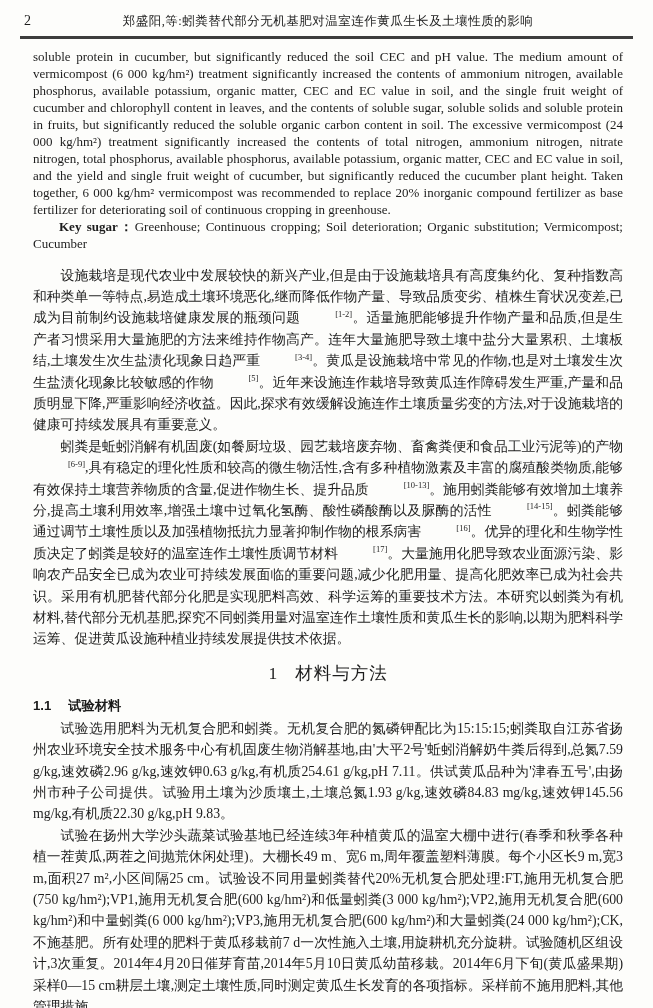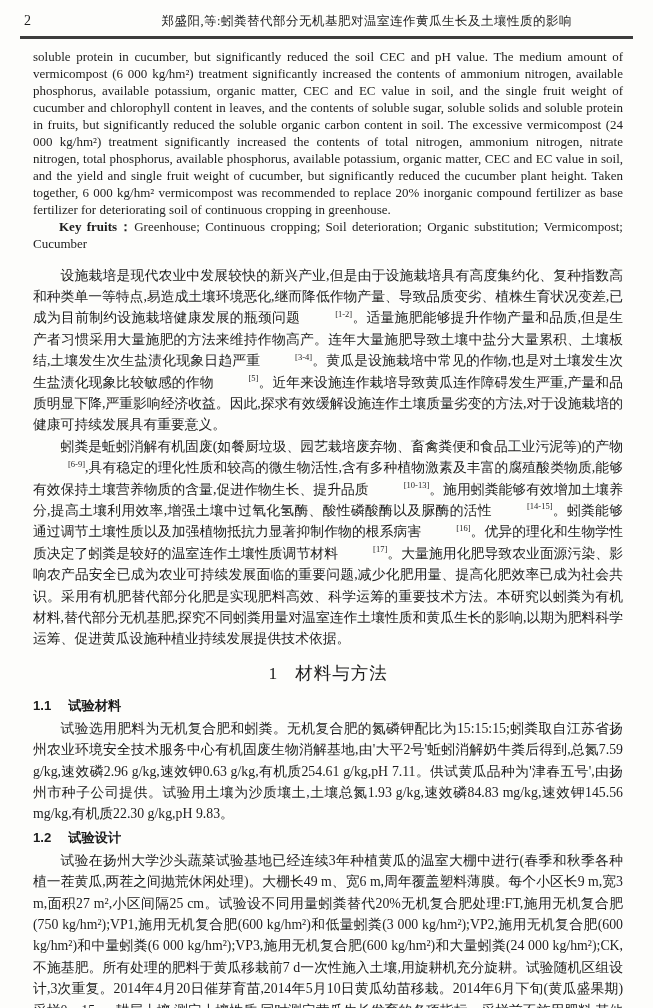--- a/index.html
+++ b/index.html
@@ -26,7 +26,7 @@
   }
   .running-title {
     flex: 1 1 auto;
-    text-align: right;
+    text-align: center;
     font-size: 12.5px;
     letter-spacing: 0.5px;
     padding-right: 60px;

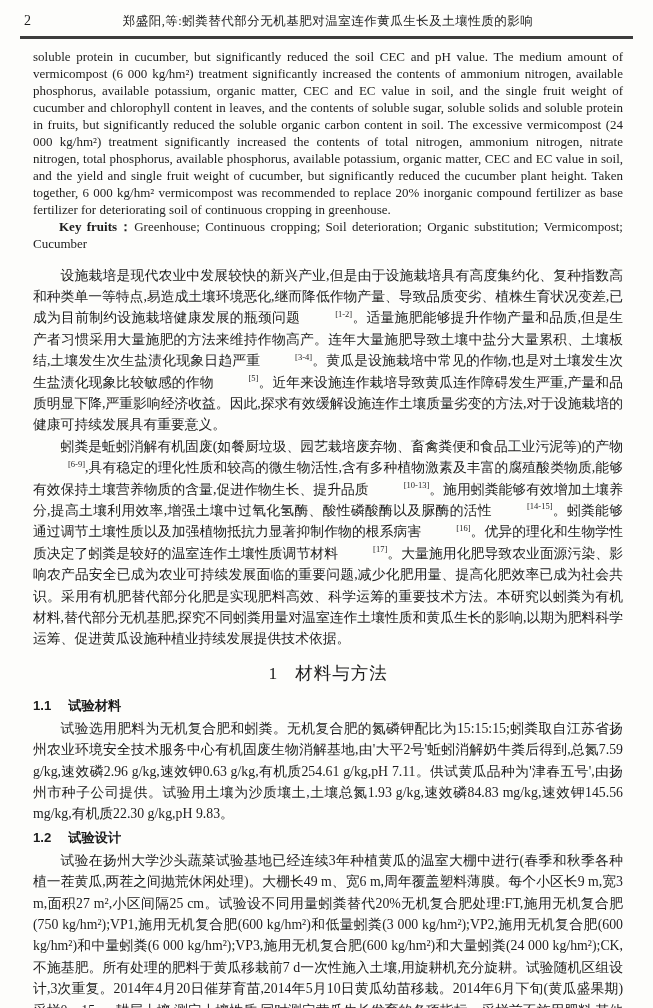--- a/index.html
+++ b/index.html
@@ -93,7 +93,7 @@
 
     <p class="en">soluble protein in cucumber, but significantly reduced the soil CEC and pH value. The medium amount of vermicompost (6 000 kg/hm²) treatment significantly increased the contents of ammonium nitrogen, available phosphorus, available potassium, organic matter, CEC and EC value in soil, and the single fruit weight of cucumber and chlorophyll content in leaves, and the contents of soluble sugar, soluble solids and soluble protein in fruits, but significantly reduced the soluble organic carbon content in soil. The excessive vermicompost (24 000 kg/hm²) treatment significantly increased the contents of total nitrogen, ammonium nitrogen, nitrate nitrogen, total phosphorus, available phosphorus, available potassium, organic matter, CEC and EC value in soil, and the yield and single fruit weight of cucumber, but significantly reduced the cucumber plant height. Taken together, 6 000 kg/hm² vermicompost was recommended to replace 20% inorganic compound fertilizer as base fertilizer for deteriorating soil of continuous cropping in greenhouse.</p>
 
-    <p class="en keywords"><span class="kw-label">Key fruits</span><span class="kw-sep">：</span><span>Greenhouse; Continuous cropping; Soil deterioration; Organic substitution; Vermicompost; Cucumber</span></p>
+    <p class="en keywords"><span class="kw-label">Key sugar</span><span class="kw-sep">：</span><span>Greenhouse; Continuous cropping; Soil deterioration; Organic substitution; Vermicompost; Cucumber</span></p>
 
     <p class="cn indent">设施栽培是现代农业中发展较快的新兴产业,但是由于设施栽培具有高度集约化、复种指数高和种类单一等特点,易造成土壤环境恶化,继而降低作物产量、导致品质变劣、植株生育状况变差,已成为目前制约设施栽培健康发展的瓶颈问题<sup>[1-2]</sup>。适量施肥能够提升作物产量和品质,但是生产者习惯采用大量施肥的方法来维持作物高产。连年大量施肥导致土壤中盐分大量累积、土壤板结,土壤发生次生盐渍化现象日趋严重<sup>[3-4]</sup>。黄瓜是设施栽培中常见的作物,也是对土壤发生次生盐渍化现象比较敏感的作物<sup>[5]</sup>。近年来设施连作栽培导致黄瓜连作障碍发生严重,产量和品质明显下降,严重影响经济收益。因此,探求有效缓解设施连作土壤质量劣变的方法,对于设施栽培的健康可持续发展具有重要意义。</p>
 

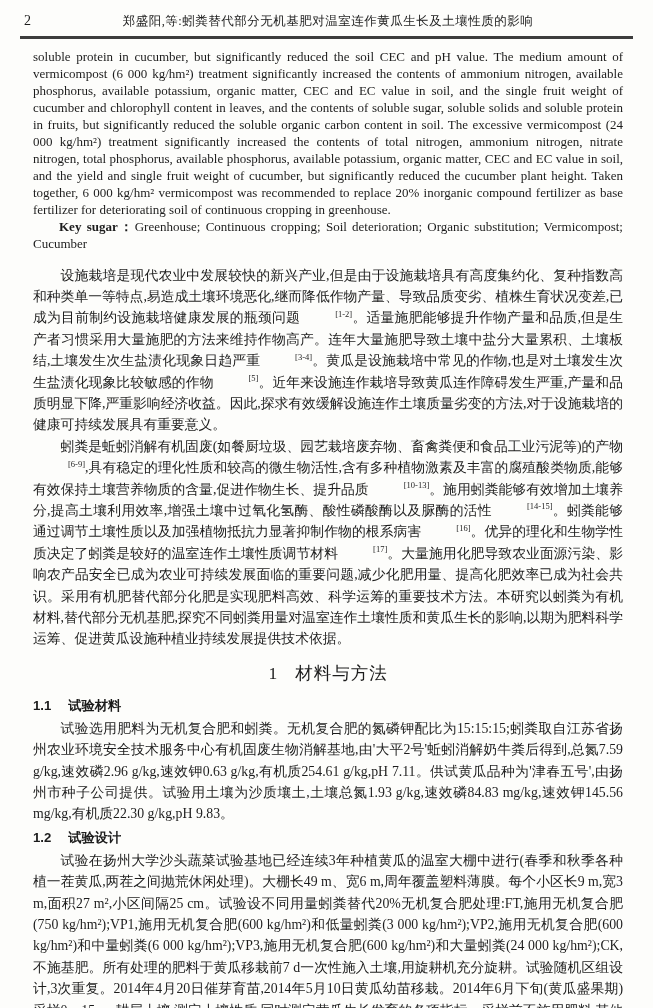--- a/index.html
+++ b/index.html
@@ -105,7 +105,6 @@
 
     <p class="cn indent">试验选用肥料为无机复合肥和蚓粪。无机复合肥的氮磷钾配比为15:15:15;蚓粪取自江苏省扬州农业环境安全技术服务中心有机固废生物消解基地,由'大平2号'蚯蚓消解奶牛粪后得到,总氮7.59 g/kg,速效磷2.96 g/kg,速效钾0.63 g/kg,有机质254.61 g/kg,pH 7.11。供试黄瓜品种为'津春五号',由扬州市种子公司提供。试验用土壤为沙质壤土,土壤总氮1.93 g/kg,速效磷84.83 mg/kg,速效钾145.56 mg/kg,有机质22.30 g/kg,pH 9.83。</p>
 
-    <h2 class="sub"><span class="sub-num">1.2</span><span>试验设计</span></h2>
 
     <p class="cn indent">试验在扬州大学沙头蔬菜试验基地已经连续3年种植黄瓜的温室大棚中进行(春季和秋季各种植一茬黄瓜,两茬之间抛荒休闲处理)。大棚长49 m、宽6 m,周年覆盖塑料薄膜。每个小区长9 m,宽3 m,面积27 m²,小区间隔25 cm。试验设不同用量蚓粪替代20%无机复合肥处理:FT,施用无机复合肥(750 kg/hm²);VP1,施用无机复合肥(600 kg/hm²)和低量蚓粪(3 000 kg/hm²);VP2,施用无机复合肥(600 kg/hm²)和中量蚓粪(6 000 kg/hm²);VP3,施用无机复合肥(600 kg/hm²)和大量蚓粪(24 000 kg/hm²);CK,不施基肥。所有处理的肥料于黄瓜移栽前7 d一次性施入土壤,用旋耕机充分旋耕。试验随机区组设计,3次重复。2014年4月20日催芽育苗,2014年5月10日黄瓜幼苗移栽。2014年6月下旬(黄瓜盛果期)采样0—15 cm耕层土壤,测定土壤性质,同时测定黄瓜生长发育的各项指标。采样前不施用肥料,其他管理措施</p>
 

